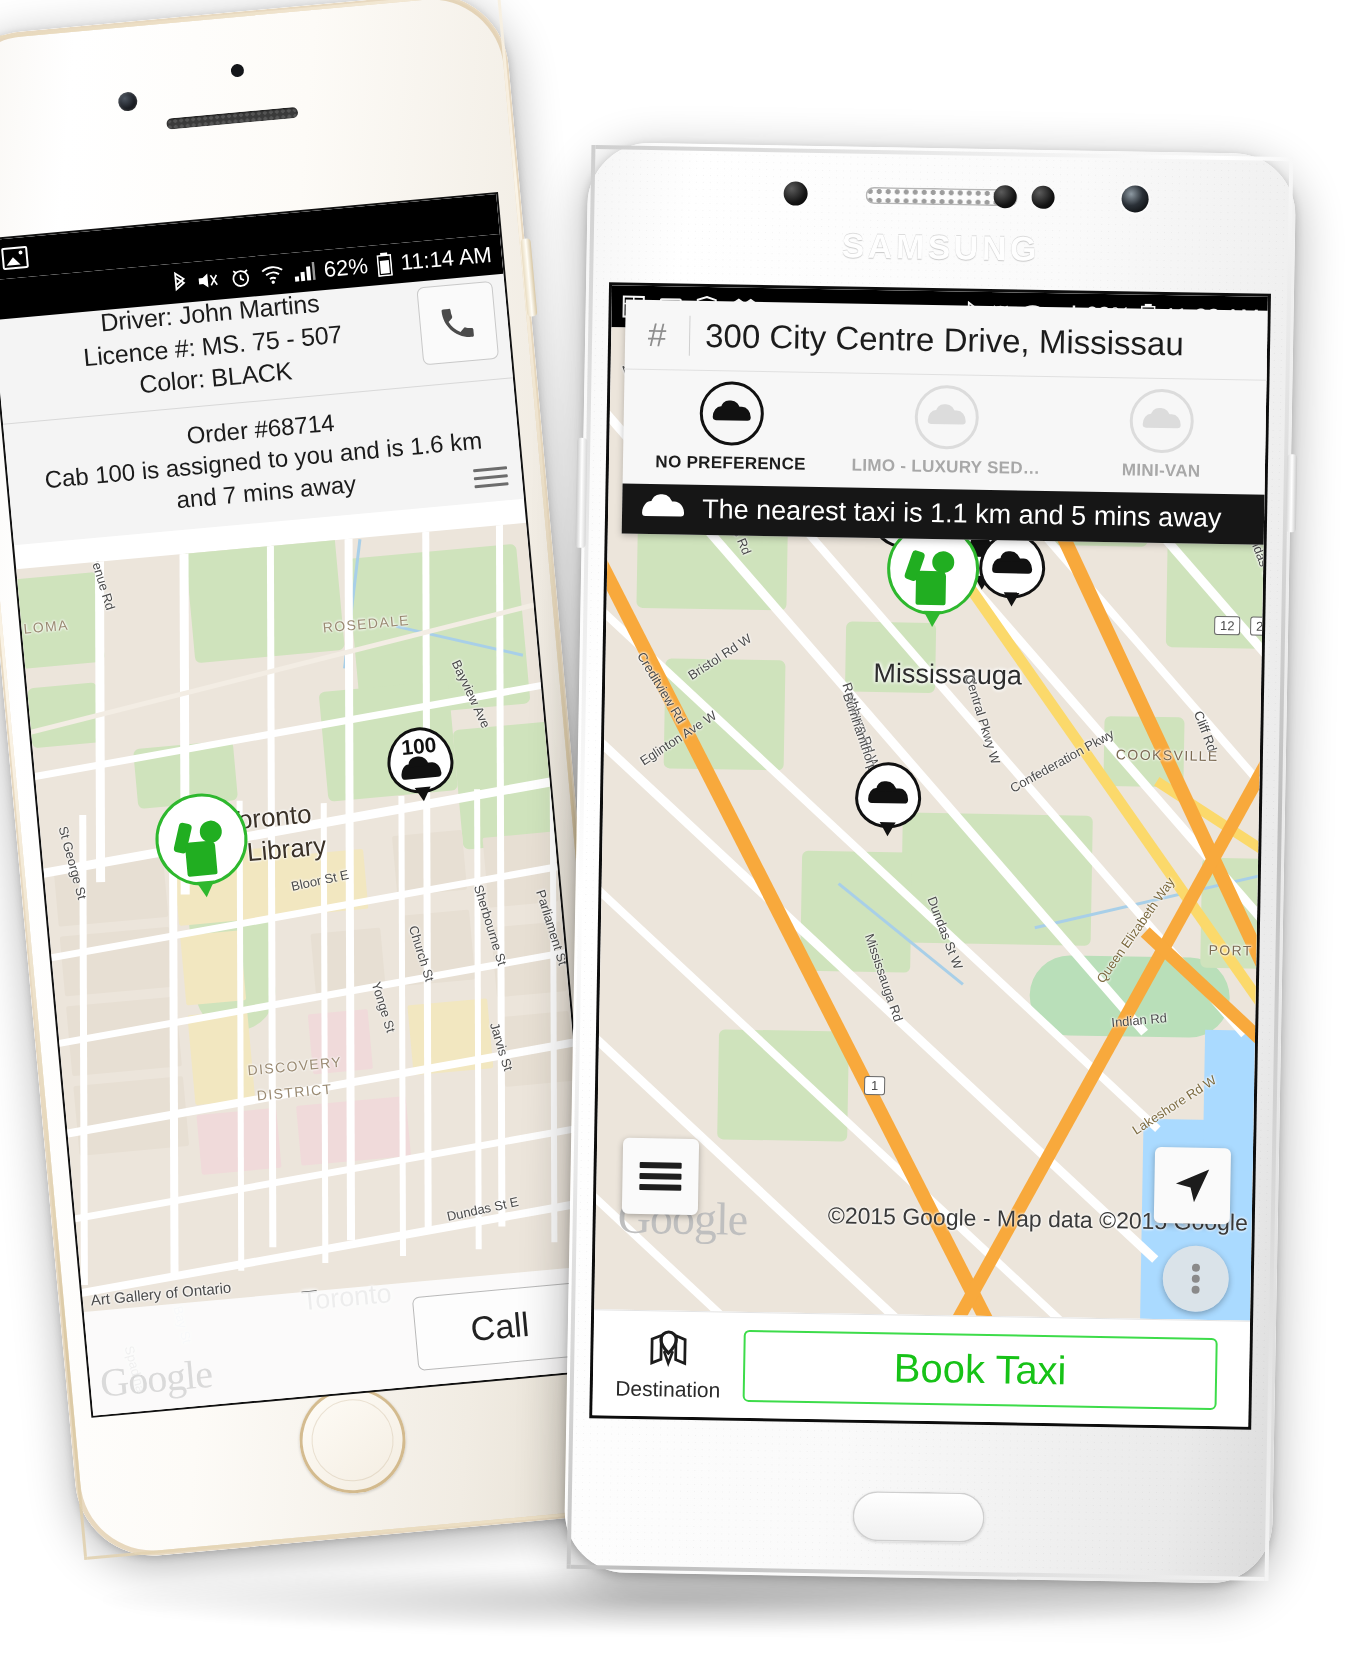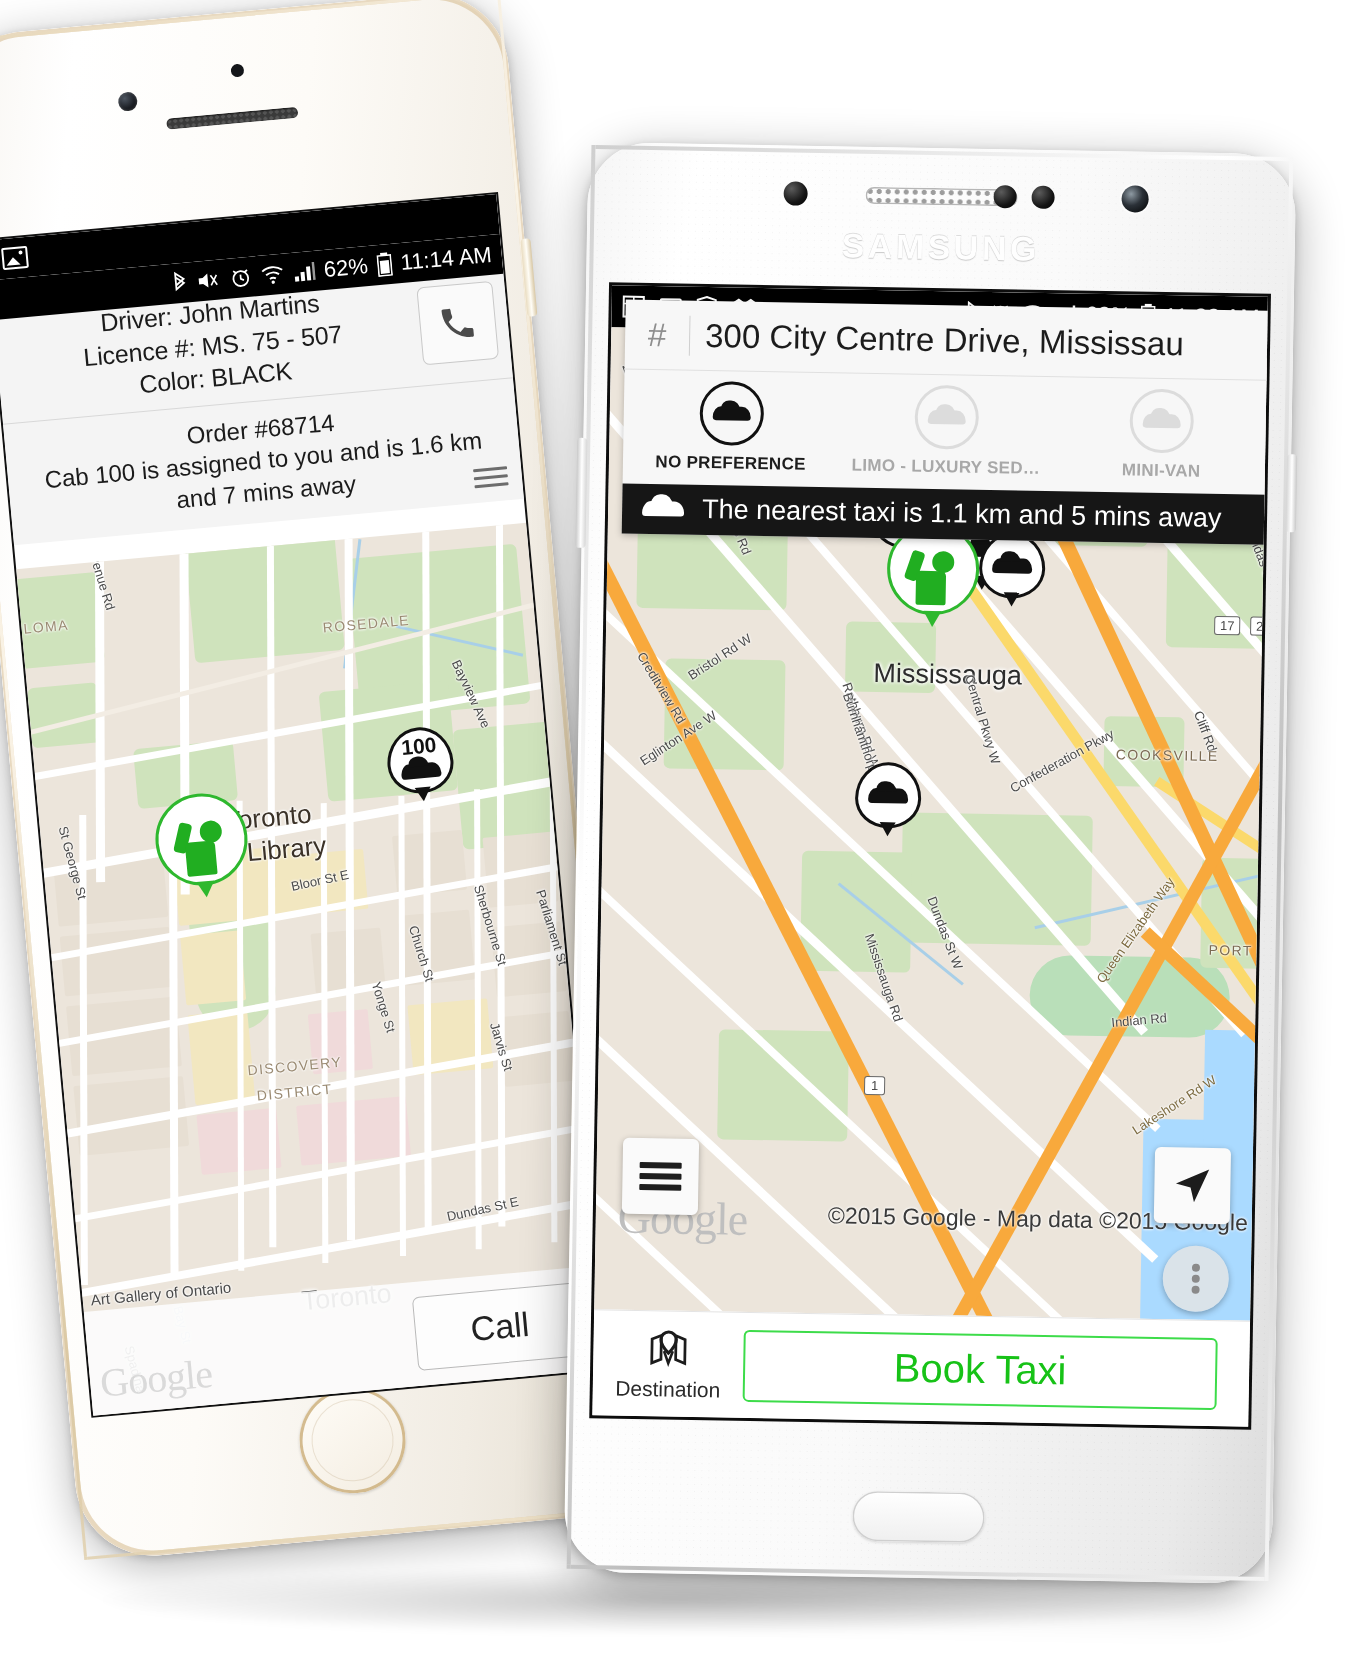--- a/index.html
+++ b/index.html
@@ -649,7 +649,7 @@
         <div class="maplbl city" style="left:268px;top:326px;">Mississauga</div>
         <div class="maplbl" style="left:618px;top:212px;transform:rotate(68deg);">Dundas St E</div>
         <div class="maplbl" style="left:580px;top:386px;transform:rotate(68deg);">Cliff Rd</div>
-        <div class="maplbl" style="left:608px;top:278px;border:1.5px solid #666;border-radius:3px;padding:1px 5px;background:#fff;">17</div>
+        <div class="maplbl" style="left:608px;top:278px;border:1.5px solid #666;border-radius:3px;padding:1px 5px;background:#fff;">12</div>
         <div class="maplbl" style="left:644px;top:278px;border:1.5px solid #666;border-radius:3px;padding:1px 5px;background:#fff;">20</div>
         <div class="maplbl" style="left:400px;top:418px;transform:rotate(-30deg);">Confederation Pkwy</div>
         <div class="maplbl hood" style="left:512px;top:410px;color:#7b6a52;">COOKSVILLE</div>

